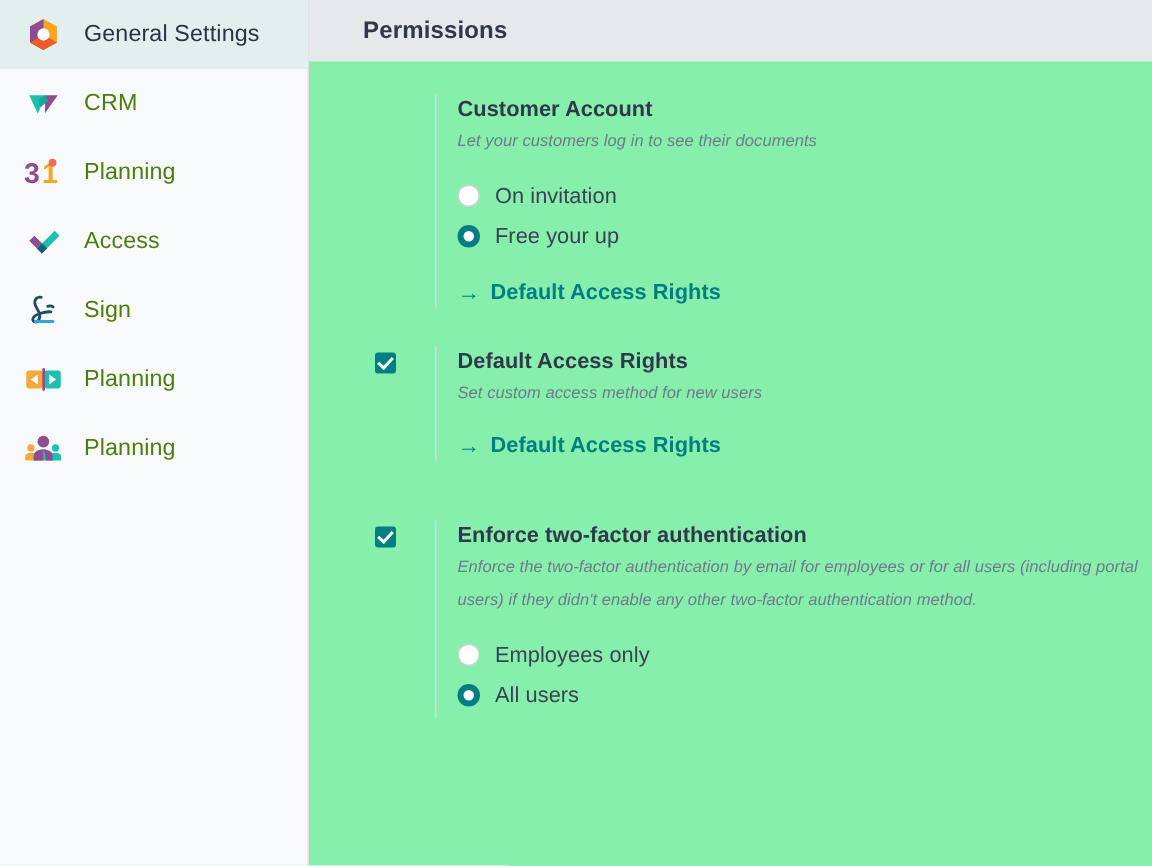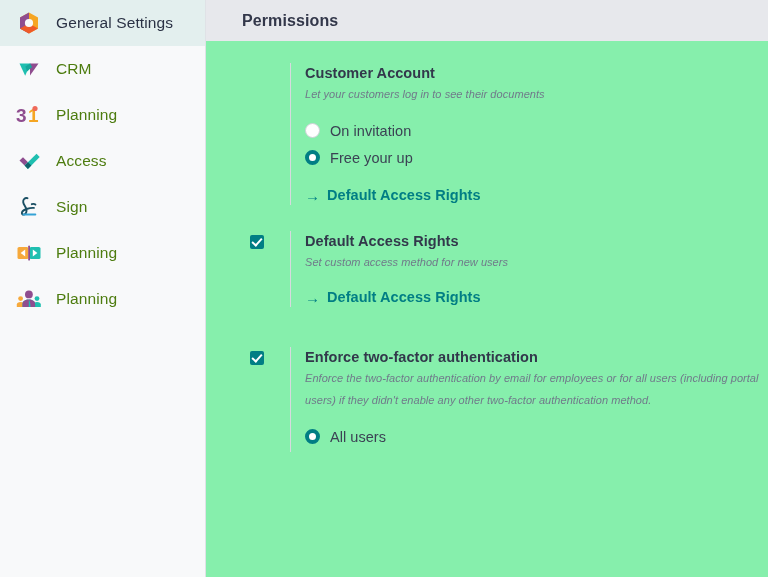--- a/index.html
+++ b/index.html
@@ -296,6 +296,10 @@
 
           <div class="radio-group">
             <div class="radio-row">
+              <span class="radio"></span>
+              <span class="radio-label">Employees only</span>
+            </div>
+            <div class="radio-row">
               <span class="radio sel"></span>
               <span class="radio-label">All users</span>
             </div>

